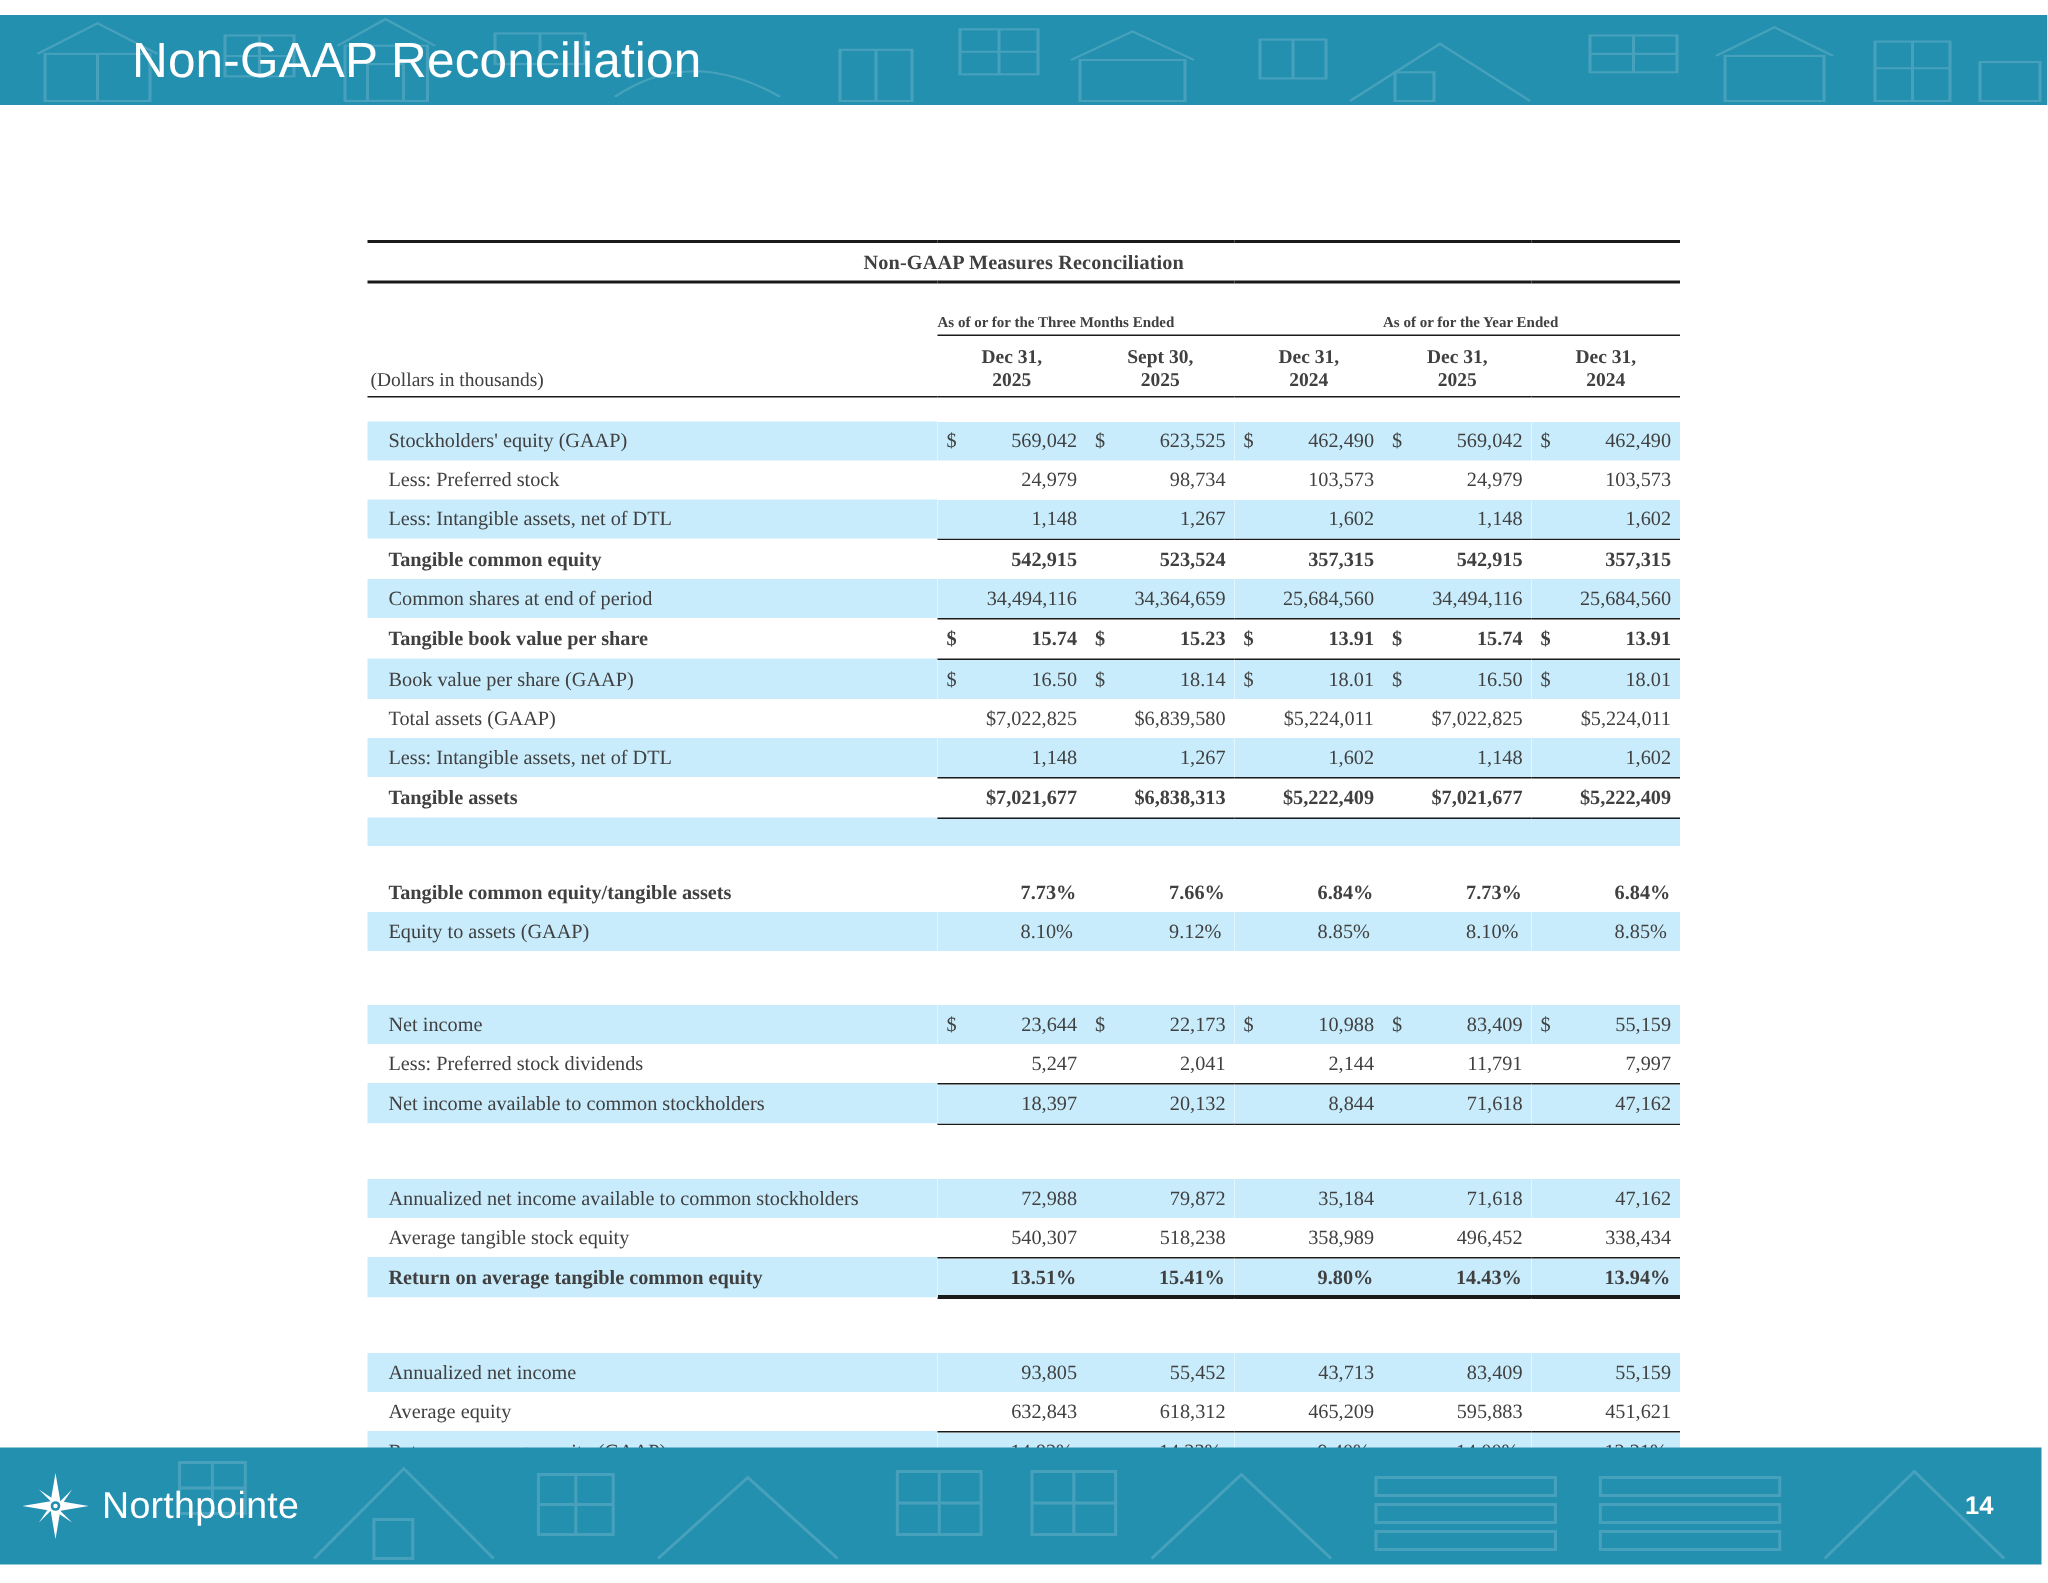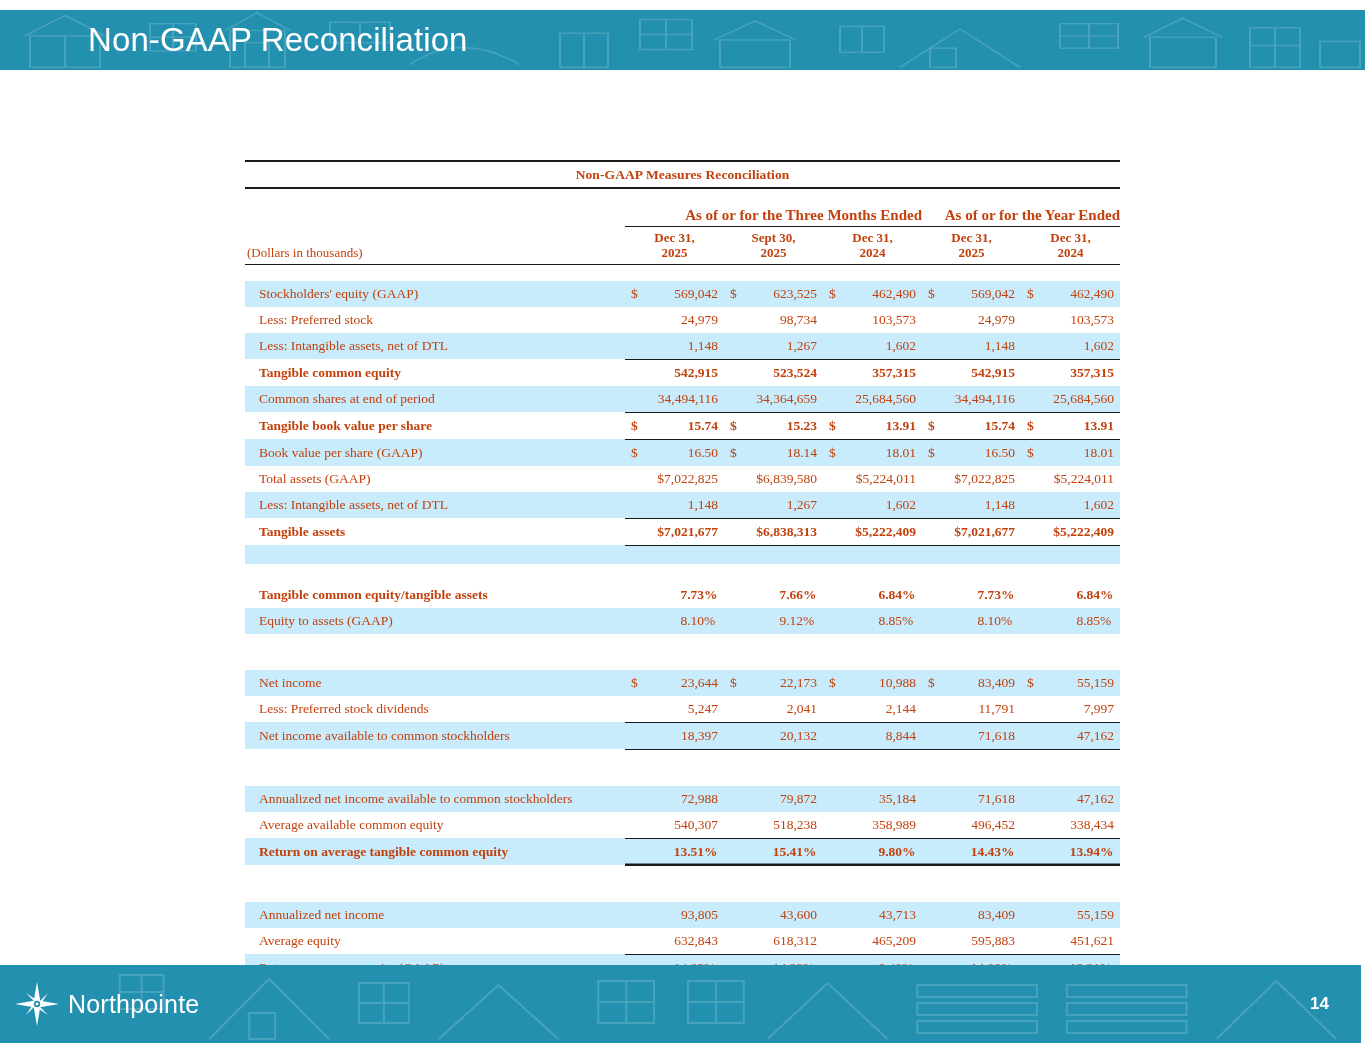--- a/index.html
+++ b/index.html
@@ -53,7 +53,7 @@
   .table-wrap{
     position:absolute;left:245px;top:160px;width:875px;
     font-family:"Liberation Serif", serif;
-    color:#c2410c;
+    color:#404040;
   }
   table.fin{
     border-collapse:collapse;width:875px;table-layout:fixed;

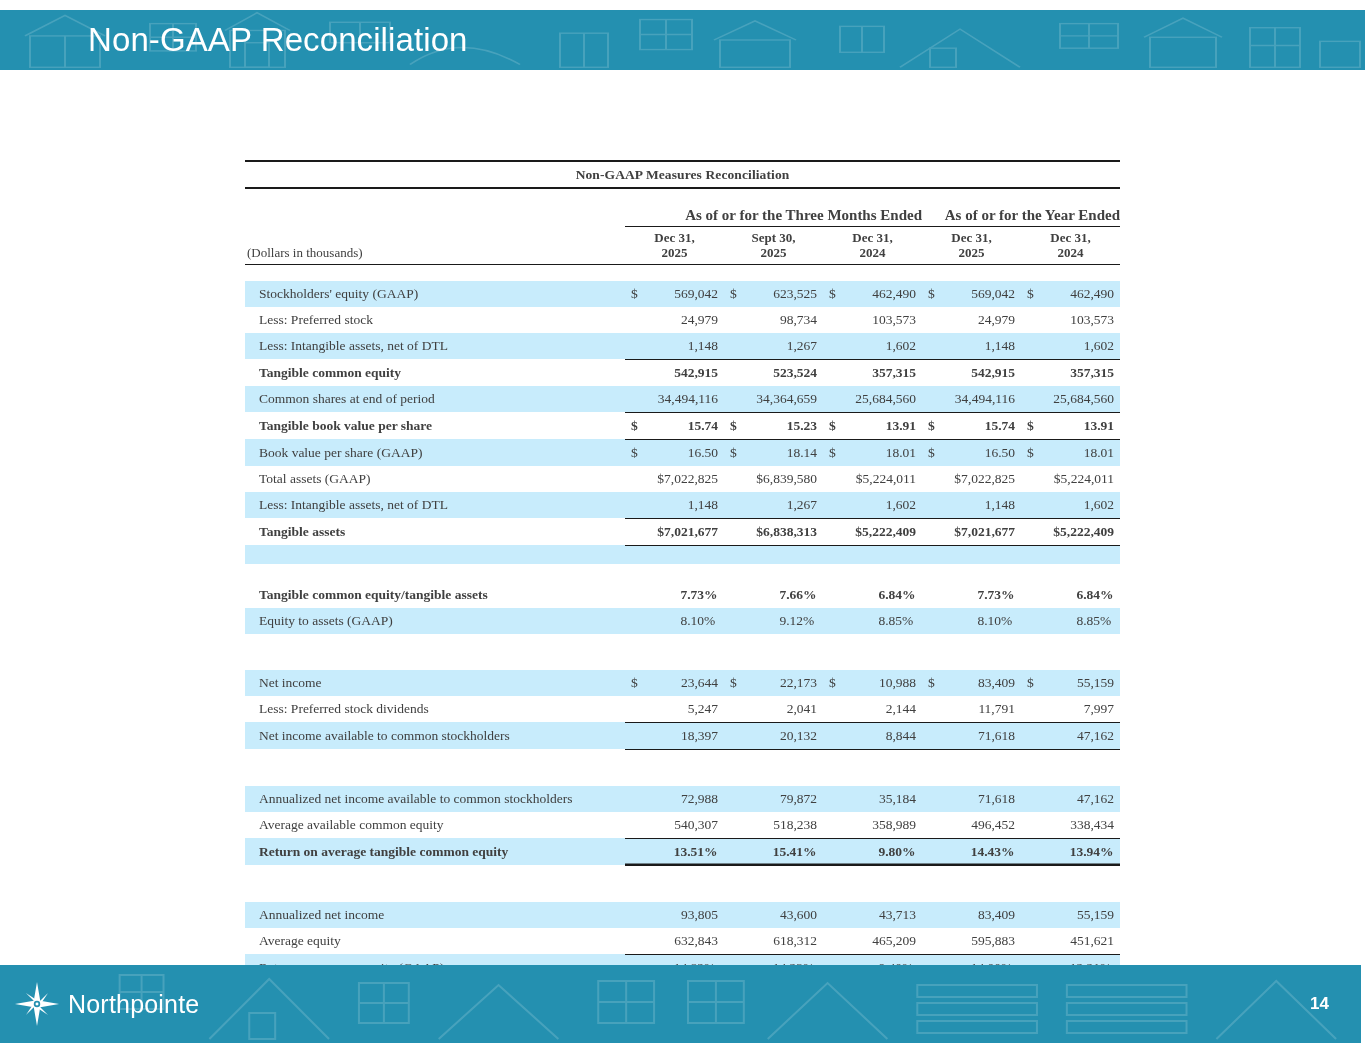--- a/index.html
+++ b/index.html
@@ -72,7 +72,7 @@
 
   .grp-head td{padding:0;height:22px;}
   .grp-label{
-    text-align:right;font-weight:bold;font-size:15px;
+    text-align:left;font-weight:bold;font-size:10px;
     border-bottom:1.6px solid #1a1a1a;
     padding:2px 0 2px 0;white-space:nowrap;
   }

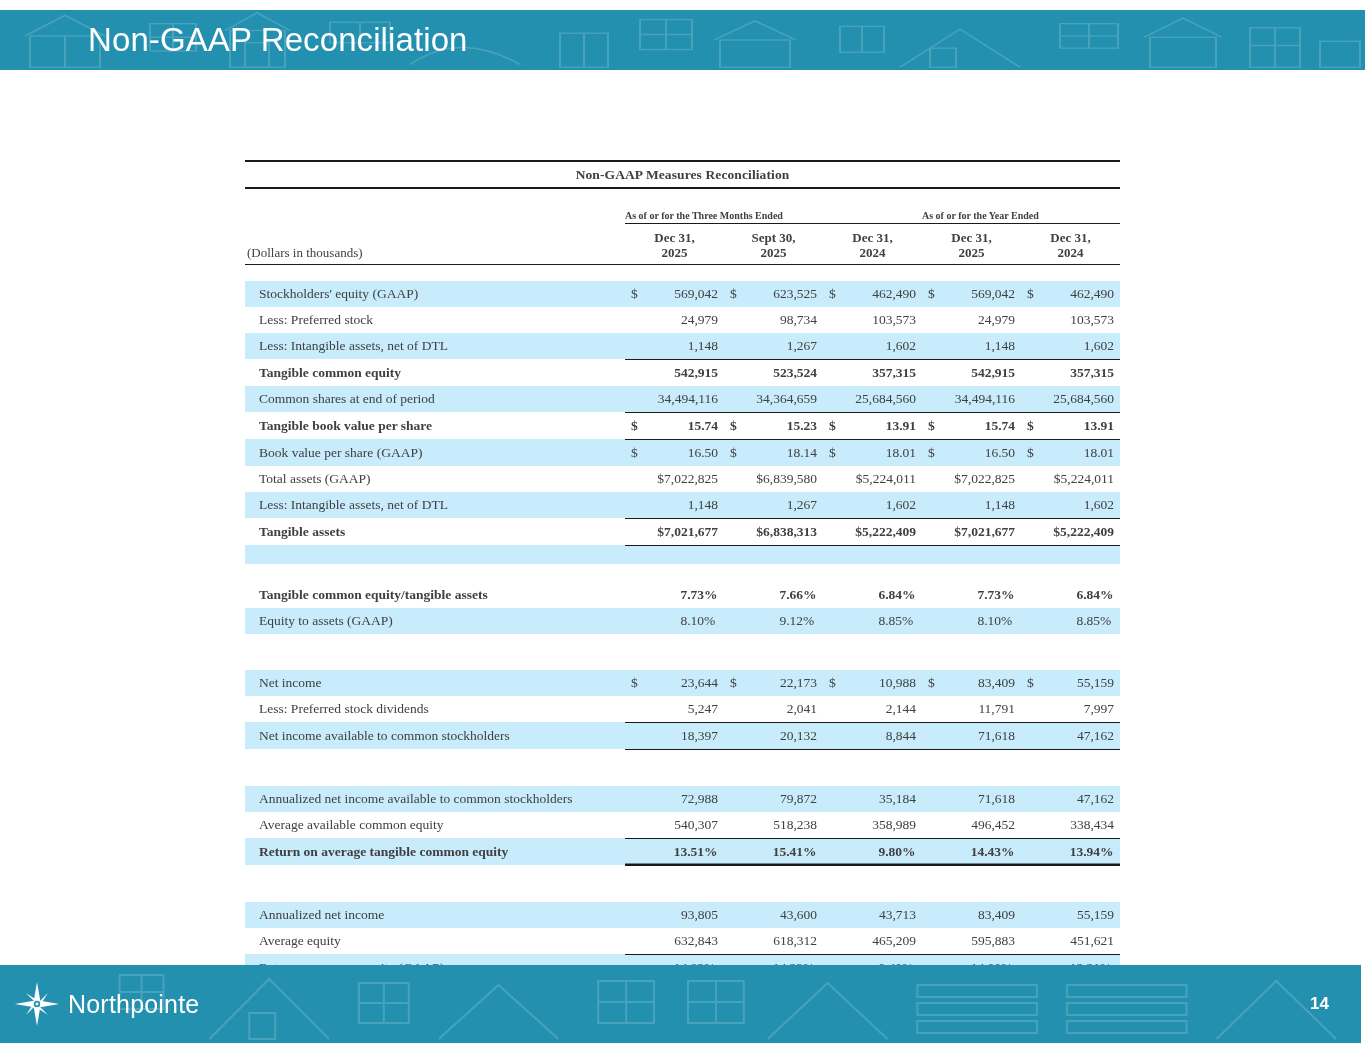--- a/index.html
+++ b/index.html
@@ -361,7 +361,7 @@
             <td class="num">47,162</td>
           </tr>
           <tr class="drow uline">
-            <td class="lbl">Average available common equity</td>
+            <td class="lbl">Average tangible stock equity</td>
             <td class="num">540,307</td>
             <td class="num">518,238</td>
             <td class="num">358,989</td>

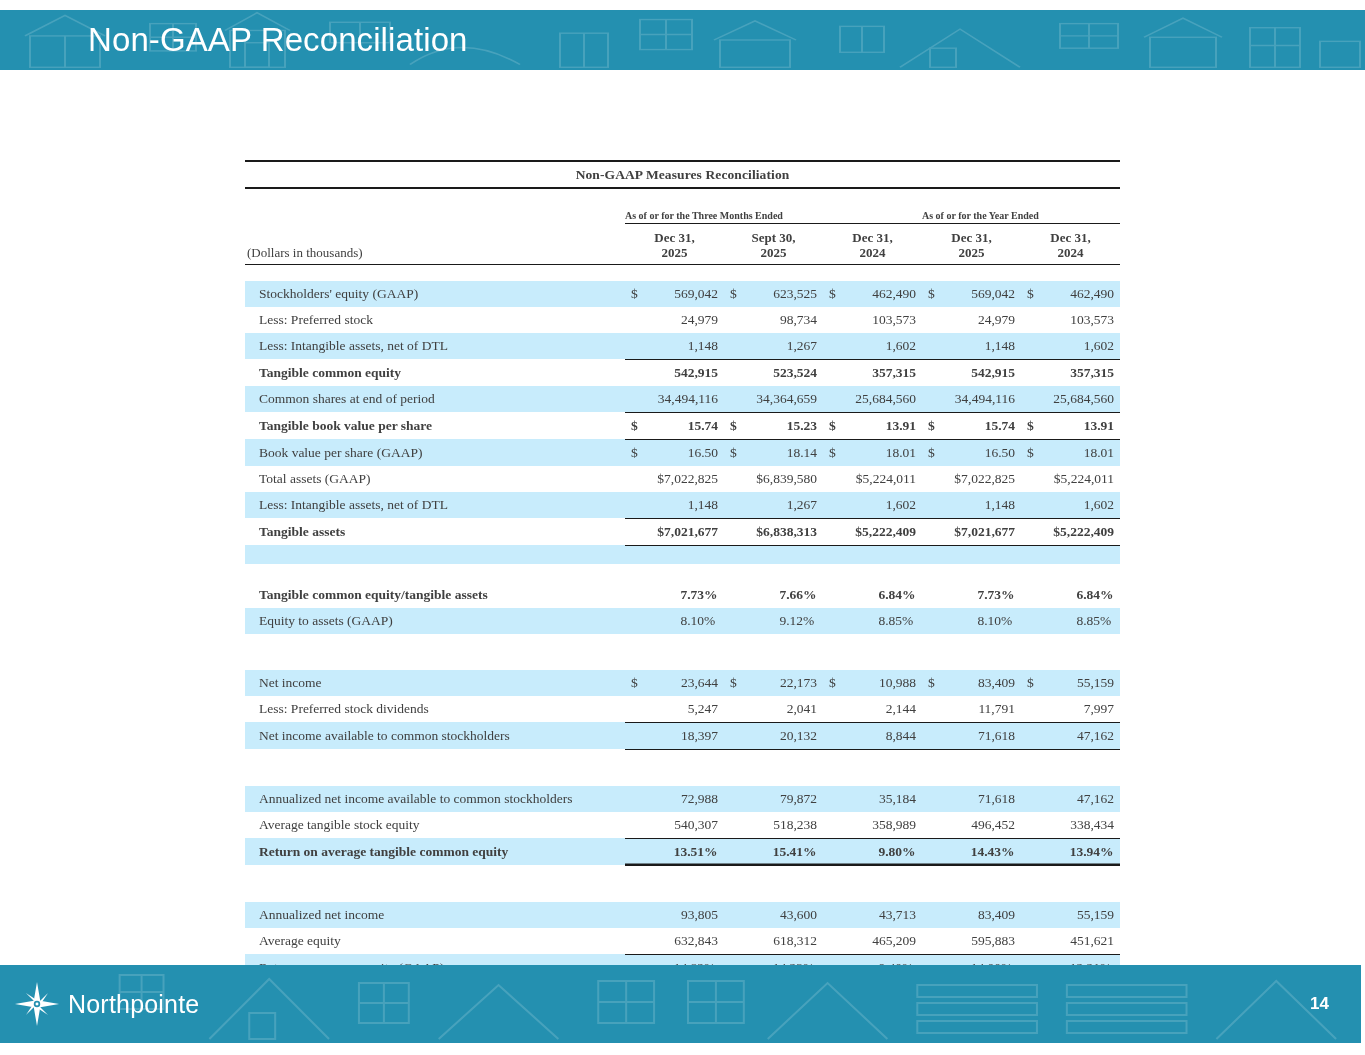--- a/index.html
+++ b/index.html
@@ -385,7 +385,7 @@
           <tr class="drow zebra">
             <td class="lbl">Annualized net income</td>
             <td class="num">93,805</td>
-            <td class="num">43,600</td>
+            <td class="num">55,452</td>
             <td class="num">43,713</td>
             <td class="num">83,409</td>
             <td class="num">55,159</td>

